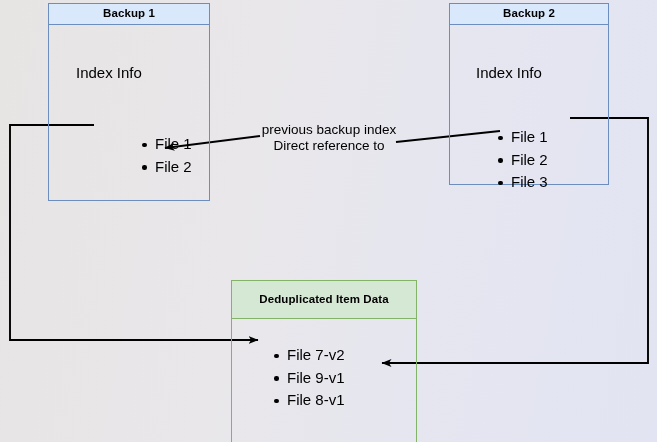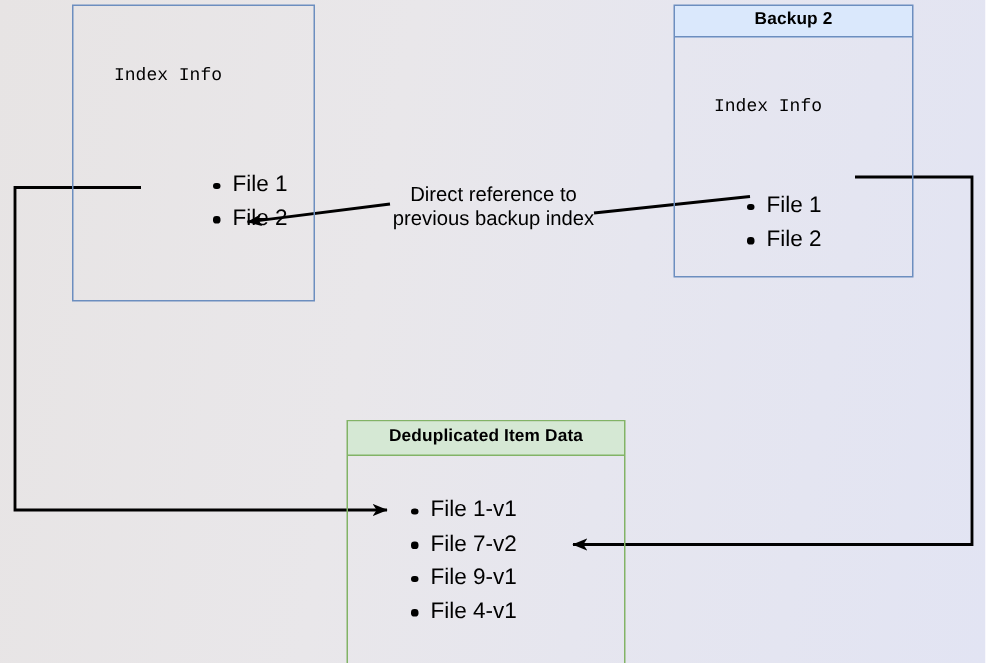--- a/index.html
+++ b/index.html
@@ -125,6 +125,7 @@
   </svg>
 
   <div class="box" style="left:48px; top:3px; width:162px; height:198px;">
+    <div class="box-header" style="height:21px;">Backup 1</div>
     <div class="box-body" style="height:173px;">
       <div class="plain-label" style="left:27px; top:39px;">Index Info</div>
       <ul class="bullet-list" style="left:91px; top:108px;">

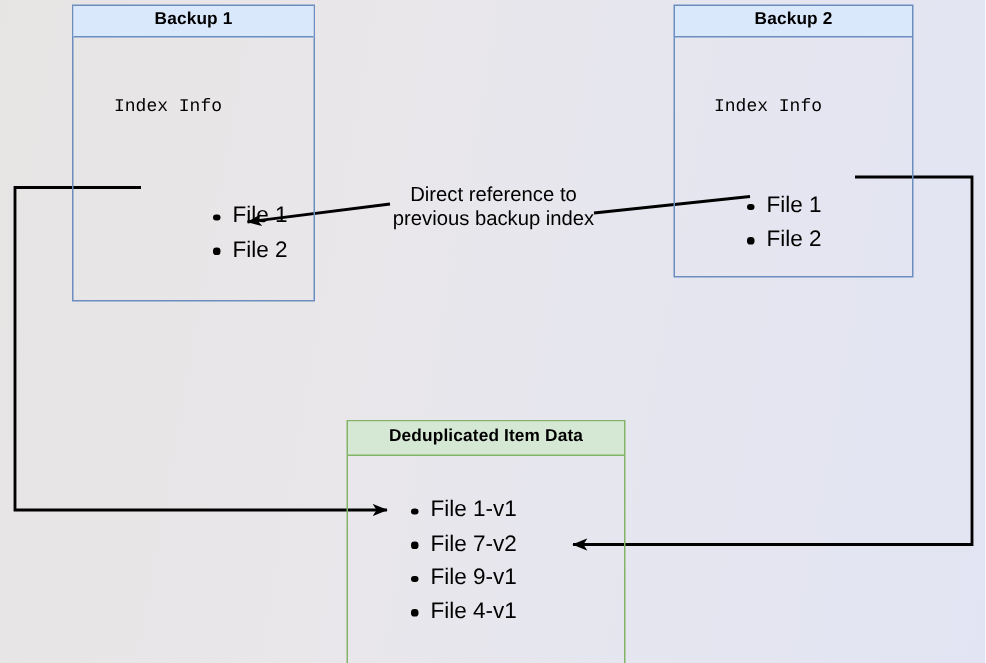--- a/index.html
+++ b/index.html
@@ -64,11 +64,10 @@
   
   .plain-label {
     position: absolute;
-    font-size: 12px;
+    font-size: 15px;
     color: #000000;
     white-space: nowrap;
     line-height: 1.18;
-    font-family: Liberation Mono, monospace;
   }
   .bullet-list {
     position: absolute;

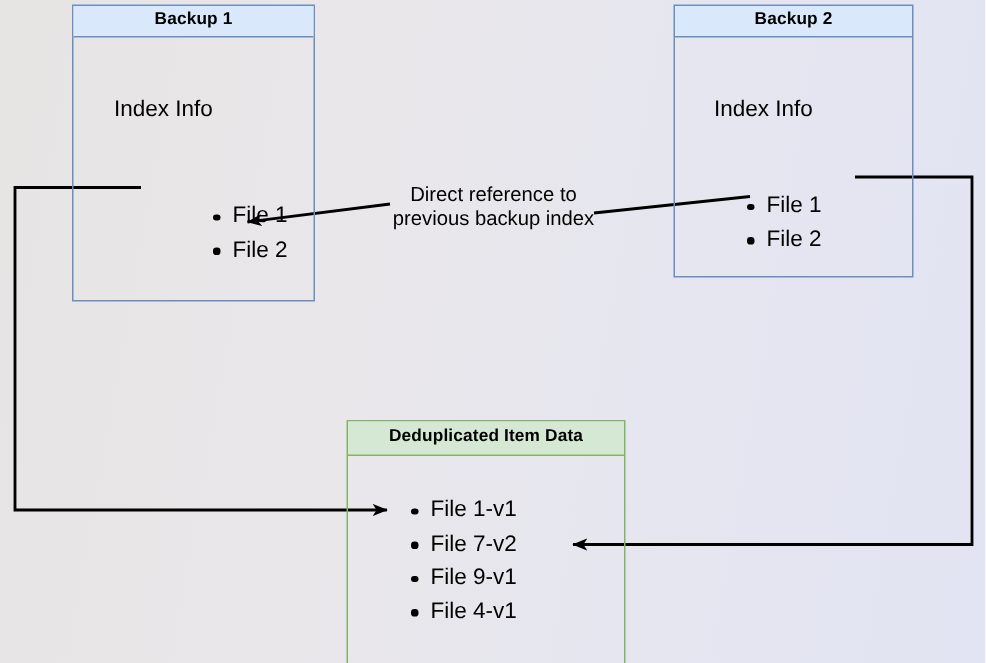--- a/index.html
+++ b/index.html
@@ -158,8 +158,8 @@
   </div>
 
   <div class="edge-label" style="left:249px; top:122px; width:160px;">
+    <div>previous backup index</div>
     <div>Direct reference to</div>
-    <div>previous backup index</div>
   </div>
 
 </div>

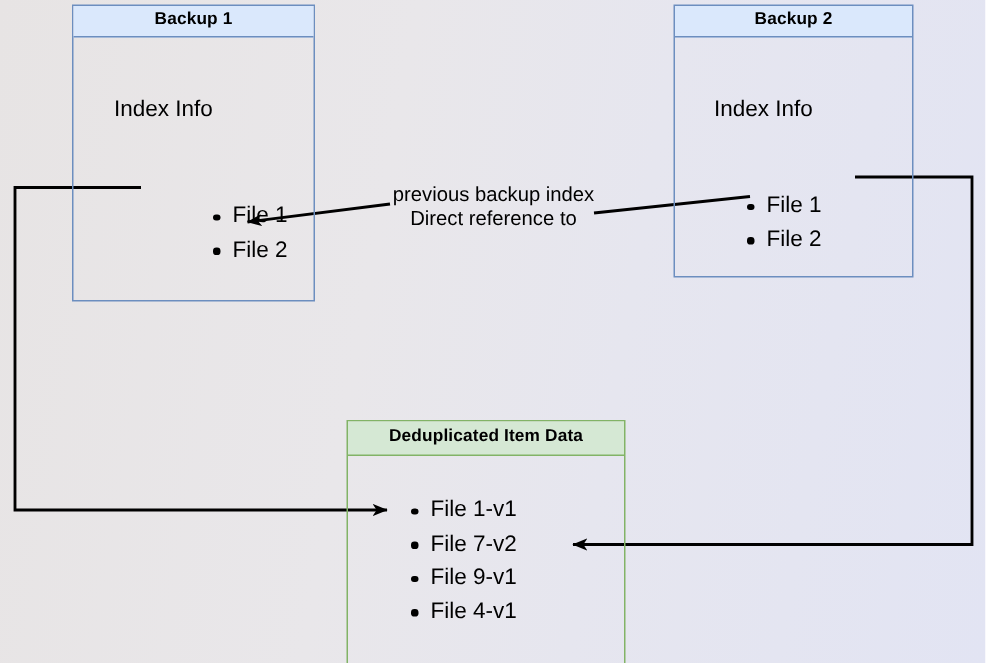--- a/index.html
+++ b/index.html
@@ -141,6 +141,7 @@
       <ul class="bullet-list" style="left:46px; top:101px;">
         <li>File 1</li>
         <li>File 2</li>
+        <li>File 3</li>
       </ul>
     </div>
   </div>

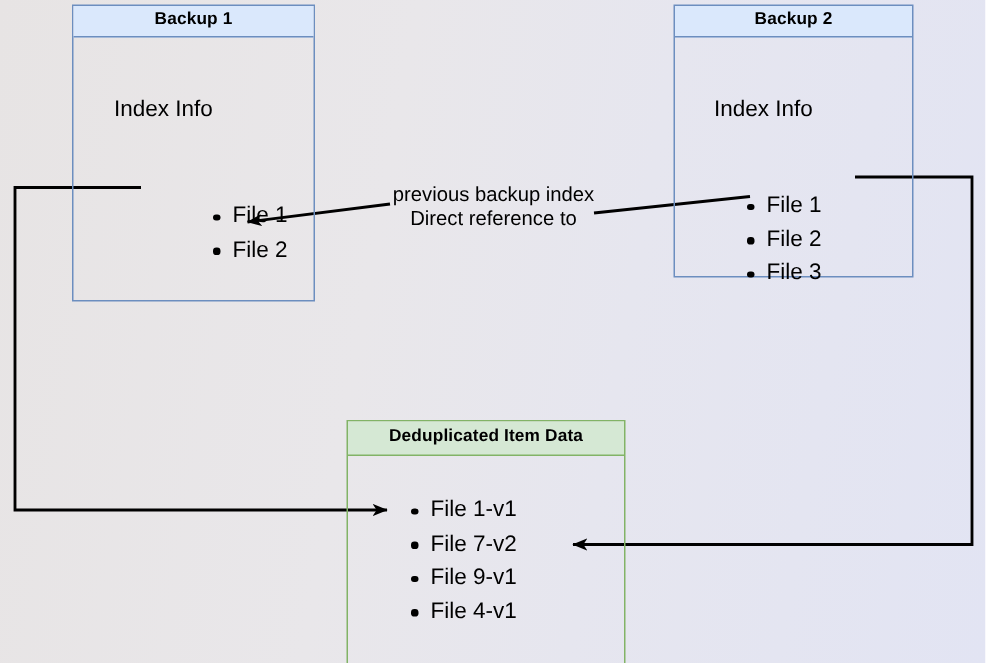--- a/index.html
+++ b/index.html
@@ -147,7 +147,7 @@
   </div>
 
   <div class="box green" style="left:231px; top:280px; width:186px; height:165px;">
-    <div class="box-header" style="height:23px;">Deduplicated Item Data</div>
+    <div class="box-header" style="height:38px;">Deduplicated Item Data</div>
     <div class="box-body" style="height:140px;">
       <ul class="bullet-list" style="left:40px; top:25px;">
         <li>File 1-v1</li>

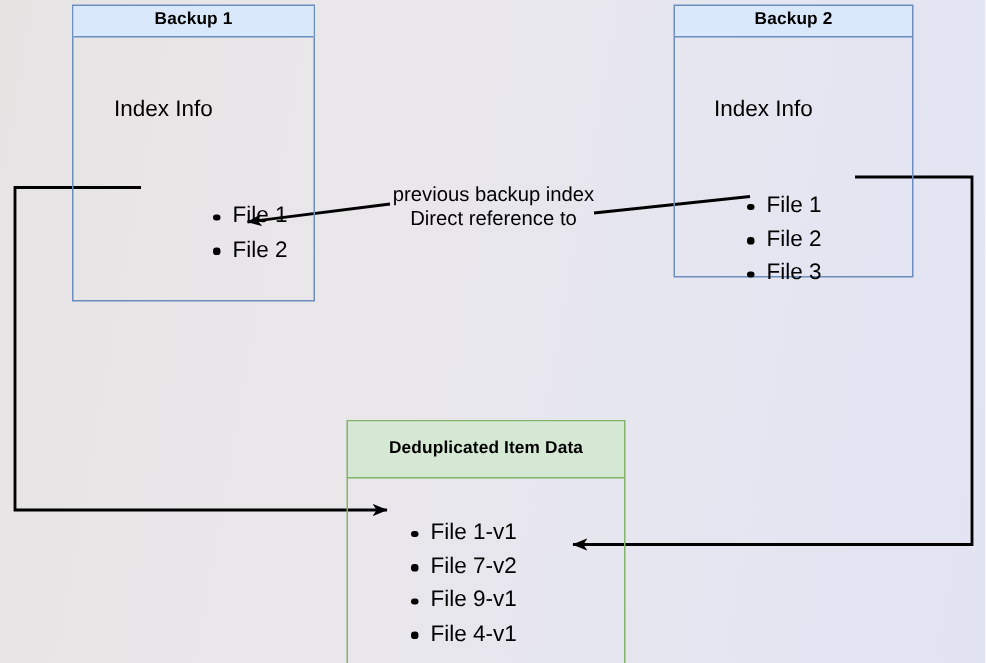--- a/index.html
+++ b/index.html
@@ -150,7 +150,6 @@
     <div class="box-header" style="height:38px;">Deduplicated Item Data</div>
     <div class="box-body" style="height:140px;">
       <ul class="bullet-list" style="left:40px; top:25px;">
-        <li>File 1-v1</li>
         <li>File 7-v2</li>
         <li>File 9-v1</li>
         <li>File 4-v1</li>

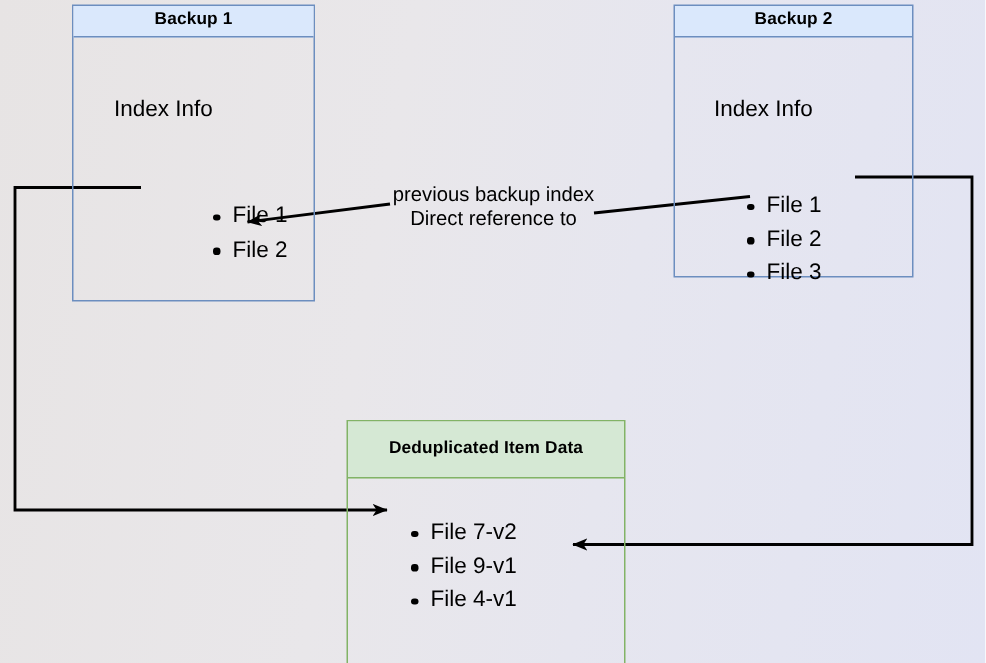--- a/index.html
+++ b/index.html
@@ -152,7 +152,7 @@
       <ul class="bullet-list" style="left:40px; top:25px;">
         <li>File 7-v2</li>
         <li>File 9-v1</li>
-        <li>File 4-v1</li>
+        <li>File 8-v1</li>
       </ul>
     </div>
   </div>

